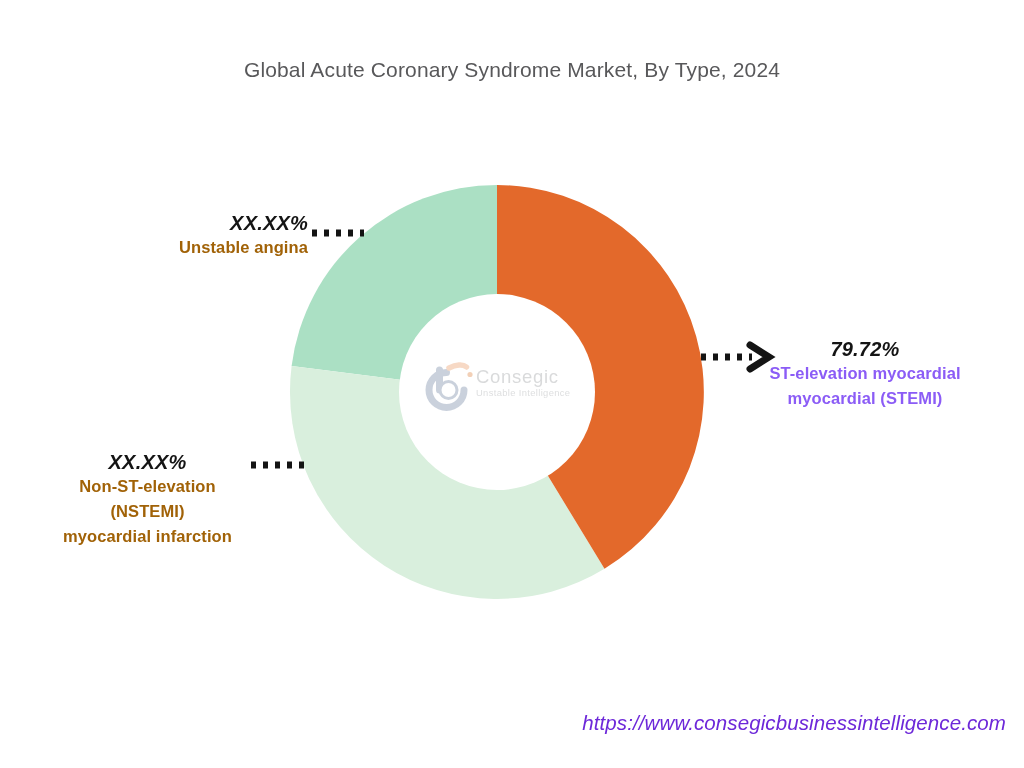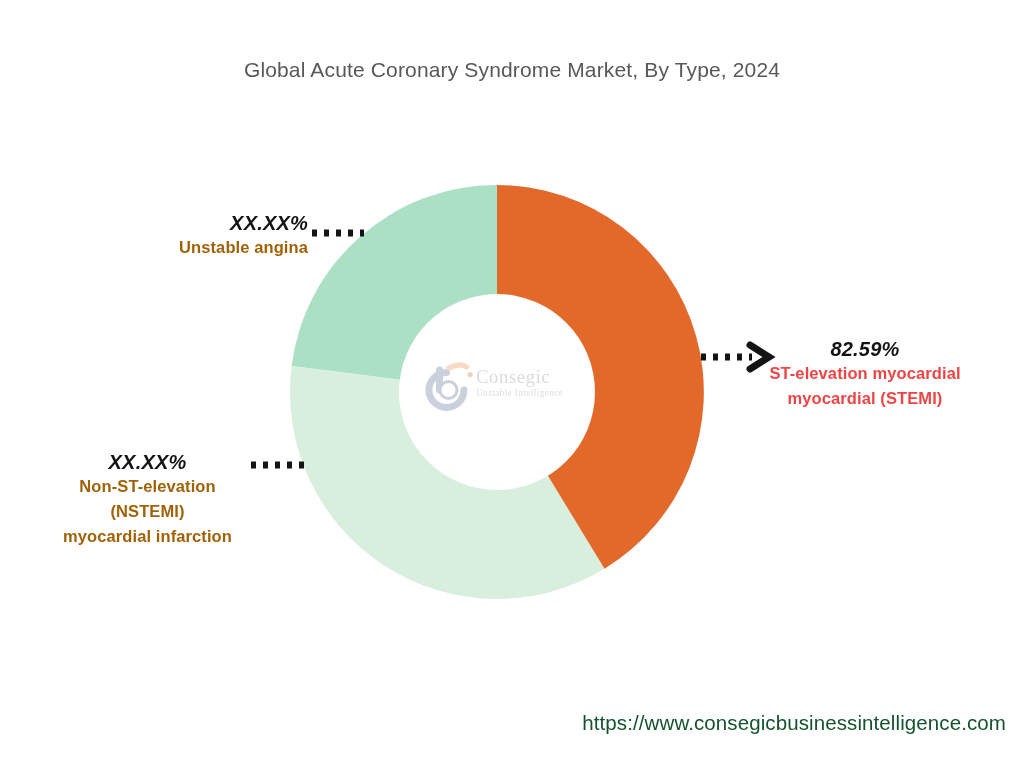--- a/index.html
+++ b/index.html
@@ -200,7 +200,7 @@
   </div>
 
   <div class="callout" id="callout-stemi">
-    <div class="pct">82.59%</div>
+    <div class="pct">79.72%</div>
     <div class="cat cat-orange">ST-elevation myocardial</div>
     <div class="cat cat-orange">myocardial (STEMI)</div>
   </div>

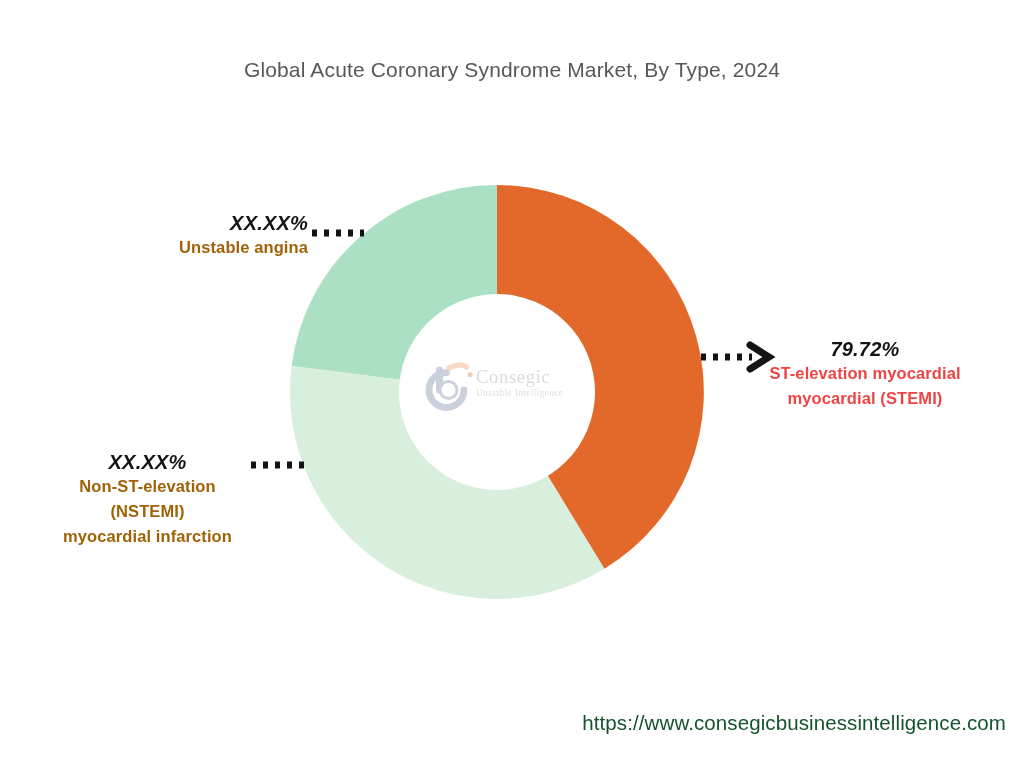--- a/index.html
+++ b/index.html
@@ -70,7 +70,6 @@
     left: 58px;
     top: 9px;
     width: 104px;
-    font-family: Liberation Serif, serif;
   }
   .wm-name {
     font-size: 18.5px;

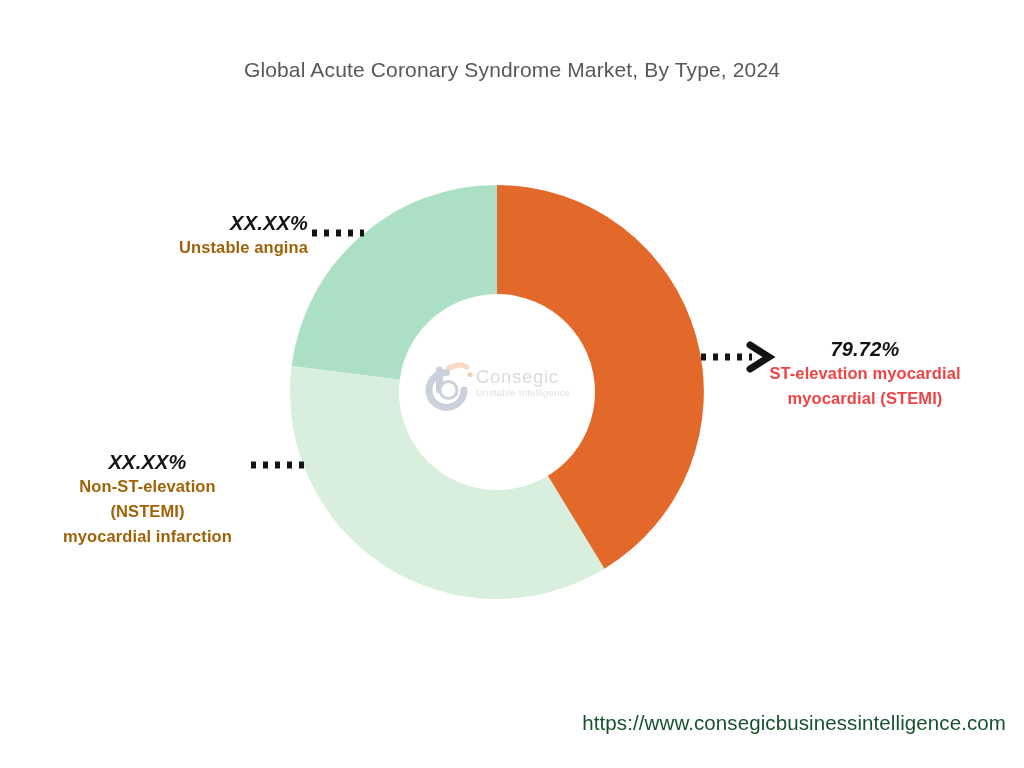--- a/index.html
+++ b/index.html
@@ -107,7 +107,7 @@
     line-height: 25px;
   }
   .cat-blue { color: #a16207; }
-  .cat-orange { color: #ef4444; }
+  .cat-orange { color: #8b5cf6; }
 
   
   #callout-unstable-angina {

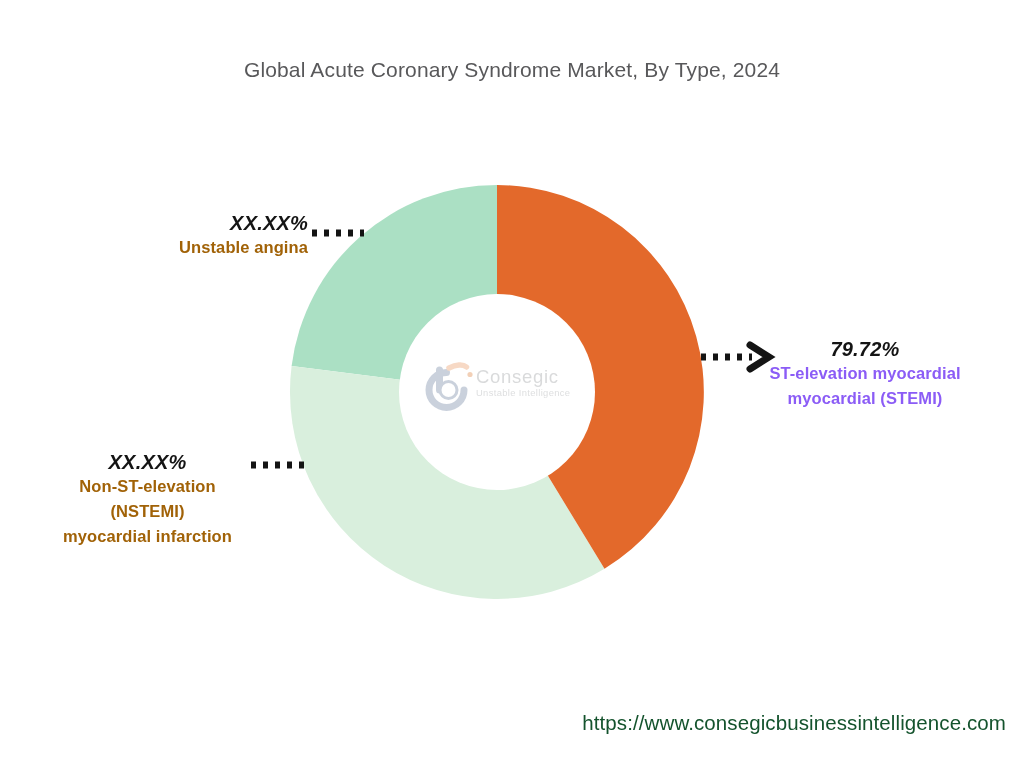--- a/index.html
+++ b/index.html
@@ -142,9 +142,10 @@
     top: 711px;
     font-size: 20.5px;
     font-weight: 400;
-    color: #14532d;
+    color: #6d28d9;
     letter-spacing: 0.1px;
     white-space: nowrap;
+    font-style: italic;
   }
 </style>
 </head>

